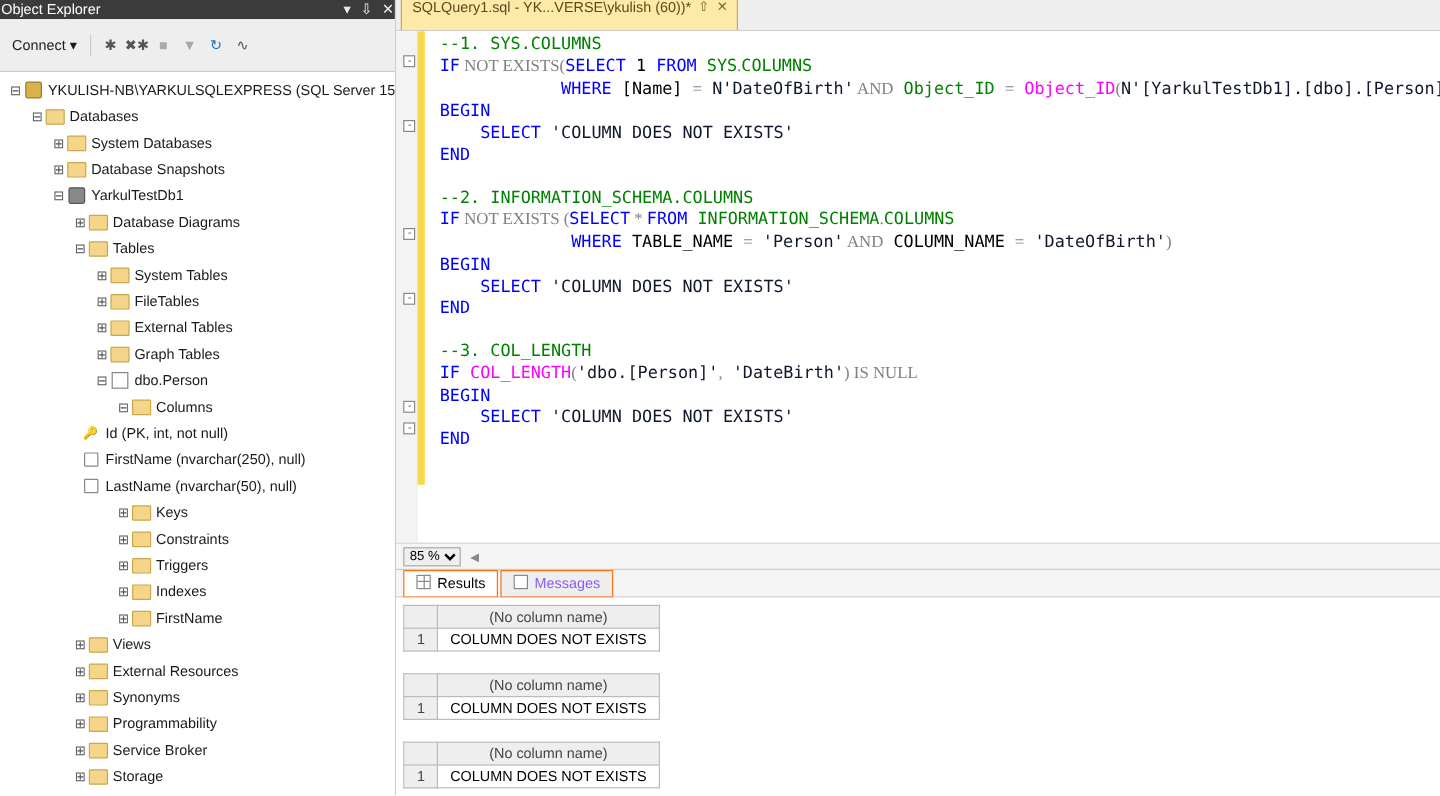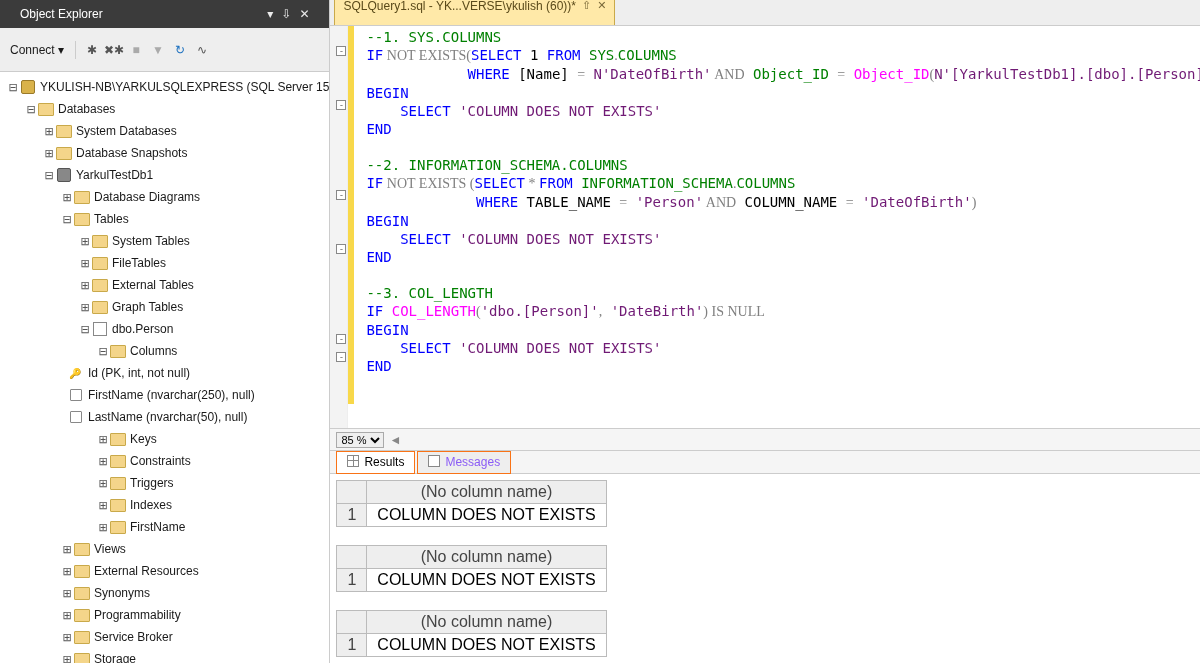--- a/index.html
+++ b/index.html
@@ -24,10 +24,10 @@
   .panel-header {
     background: #3b3b3b;
     color: #fff;
-    height: 28px;
+    height: 16px;
     display: flex;
     align-items: center;
-    padding: 0 20px;
+    padding: 0 1px;
     font-size: 12px;
   }
   .panel-header .title { flex: 1; }

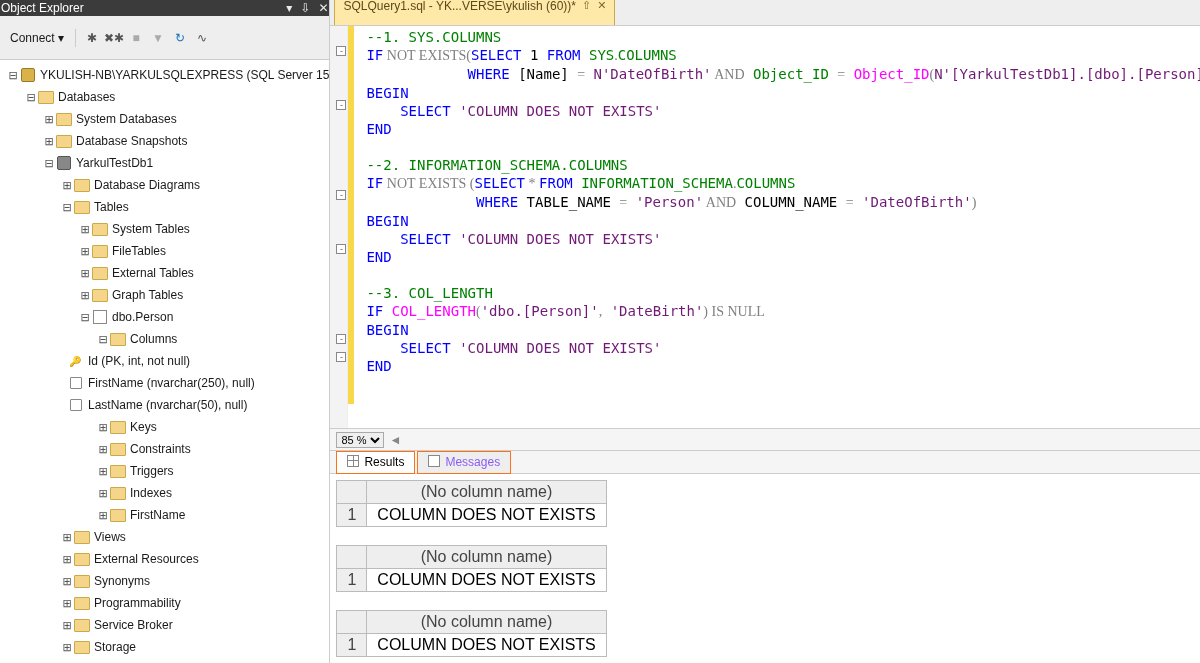--- a/index.html
+++ b/index.html
@@ -122,7 +122,7 @@
   .tok-green{color:#008000;}
   .tok-blue{color:#0000ff;}
   .tok-grey{color:#808080;font-family:Liberation Serif, serif;}
-  .tok-red{color:#701a75;}
+  .tok-red{color:#0f172a;}
   .tok-magenta{color:#ff00ff;}
   .zoom-bar{
     height:22px;

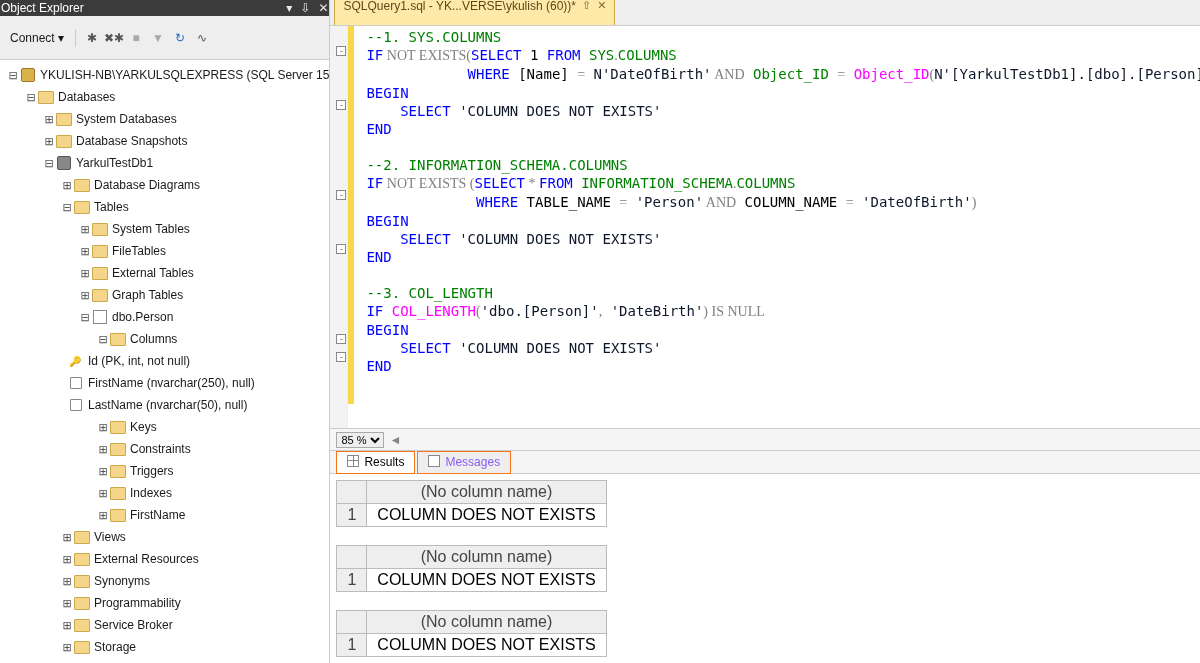--- a/index.html
+++ b/index.html
@@ -166,7 +166,7 @@
     background:#fff;
   }
   .result-grid{margin:6px 0 6px 6px;}
-  .rg-table{border-collapse:collapse;font-size:16px;}
+  .rg-table{border-collapse:collapse;font-size:12px;}
   .rg-table th,.rg-table td{border:1px solid #bbb;padding:2px 10px;background:#fff;}
   .rg-table th{background:#eee;font-weight:normal;color:#444;}
   .rg-rownum{background:#eee !important;color:#444;width:24px;text-align:center;}

